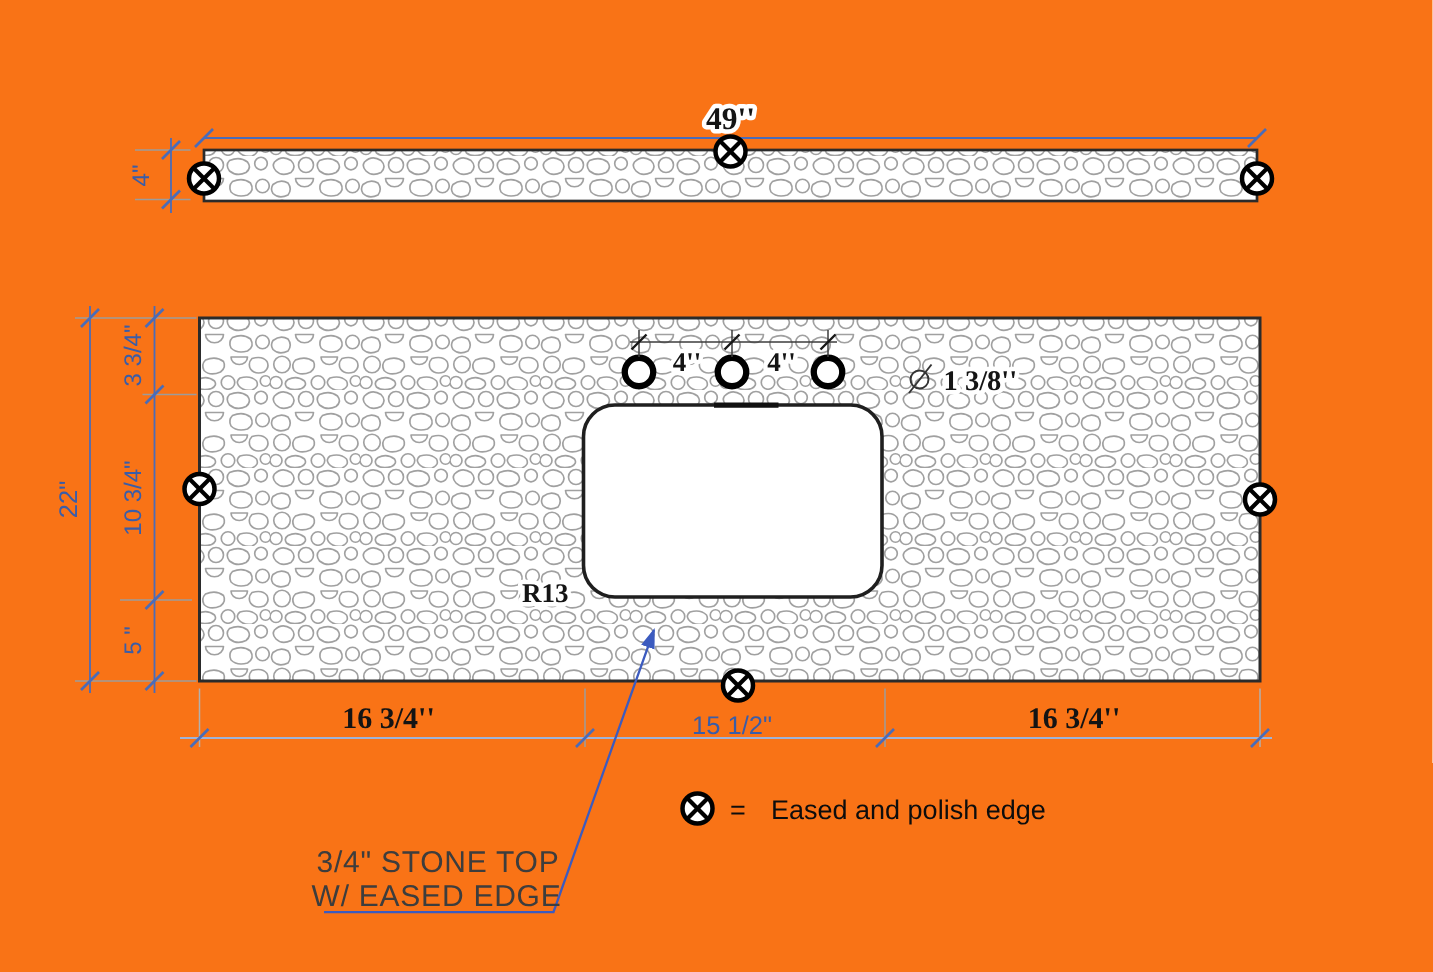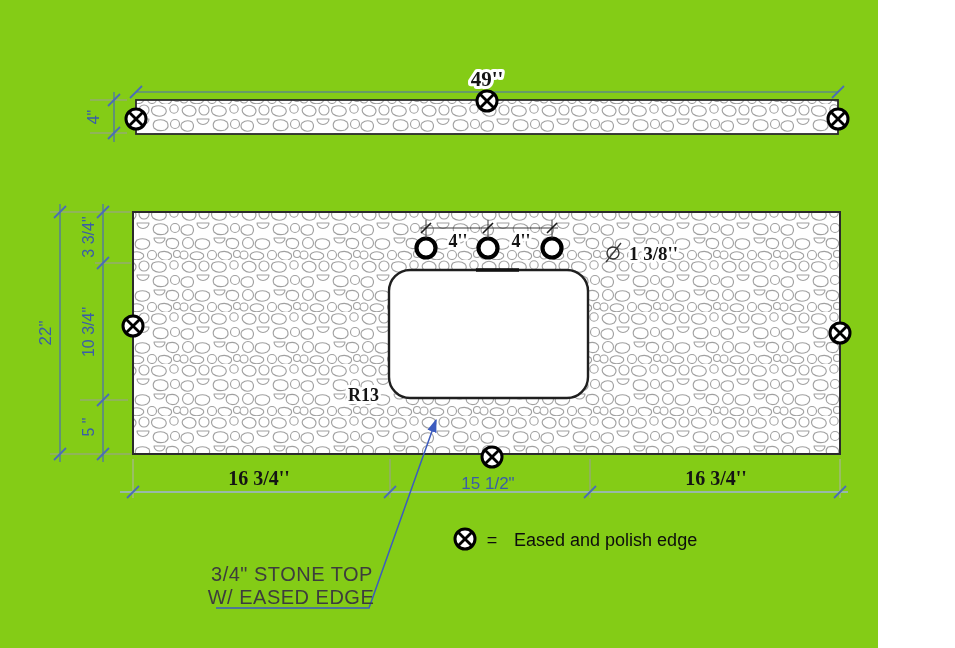--- a/index.html
+++ b/index.html
@@ -3,7 +3,7 @@
 <meta charset="utf-8">
 <style>
   html,body{margin:0;padding:0;background:#ffffff;}
-  .stage{width:878px;height:648px;position:relative;background:#84cc16;overflow:hidden;}
+  .stage{width:955px;height:648px;position:relative;background:#f97316;overflow:hidden;}
   svg{display:block;}
   text{font-family:"Liberation Sans",sans-serif;}
   .dim-serif{font-family:"Liberation Serif",serif;font-weight:700;fill:#141414;}

